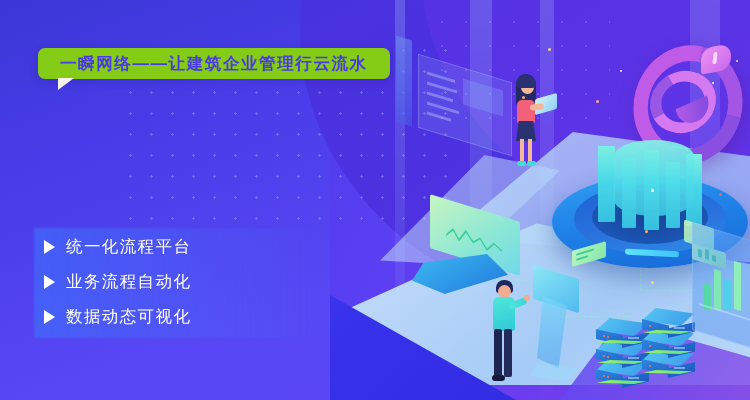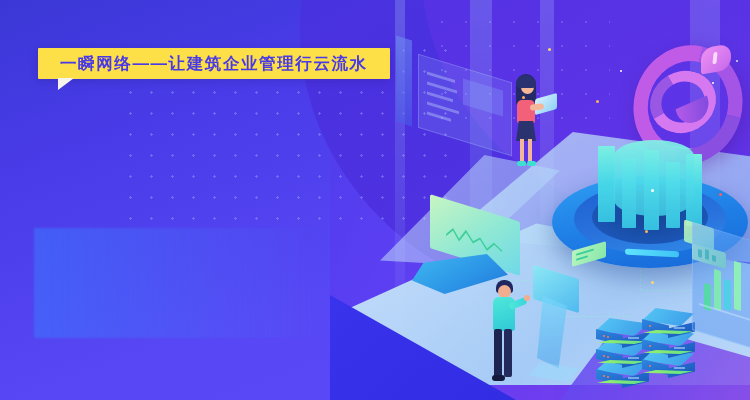--- a/index.html
+++ b/index.html
@@ -90,8 +90,8 @@
   .tagline-bubble {
     position: relative;
     display: inline-block;
-    background: #fde047;
-    border-radius: 1px;
+    background: #84cc16;
+    border-radius: 7px;
     padding: 7px 22px 7px 22px;
     box-shadow: 0 2px 10px rgba(20,10,90,0.18);
   }

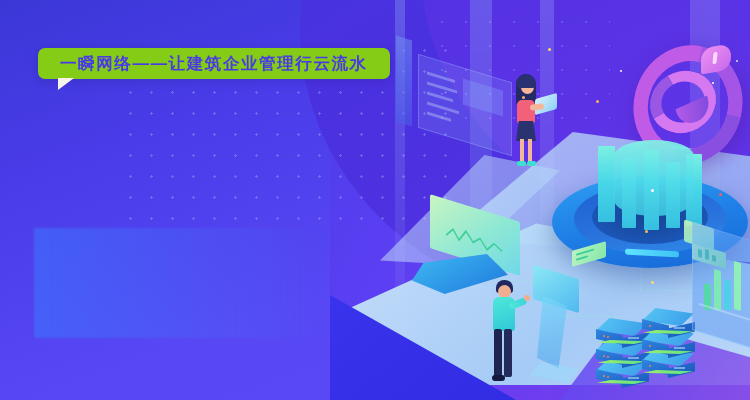--- a/index.html
+++ b/index.html
@@ -654,6 +654,20 @@
   </div>
 
 
+  <div class="bullets">
+    <div class="bullet-row">
+      <div class="bullet-tri"></div>
+      <div class="bullet-label">统一化流程平台</div>
+    </div>
+    <div class="bullet-row">
+      <div class="bullet-tri"></div>
+      <div class="bullet-label">业务流程自动化</div>
+    </div>
+    <div class="bullet-row">
+      <div class="bullet-tri"></div>
+      <div class="bullet-label">数据动态可视化</div>
+    </div>
+  </div>
 
 </div>
 

